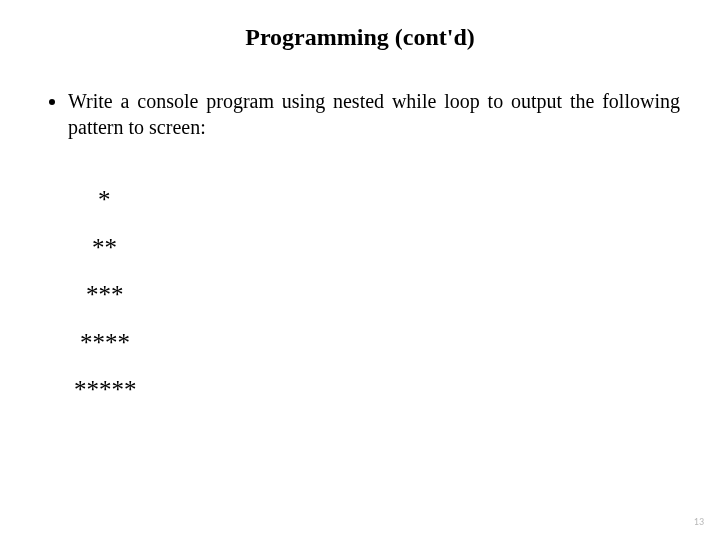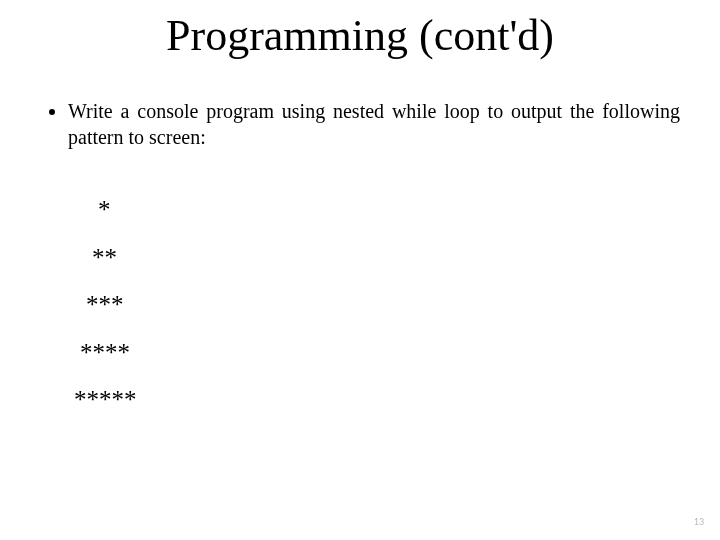--- a/index.html
+++ b/index.html
@@ -20,10 +20,10 @@
   }
   .title {
     text-align: center;
-    font-size: 44px;
-    font-weight: normal;
+    font-size: 24px;
+    font-weight: bold;
     margin: 0;
-    padding-top: 10px;
+    padding-top: 24px;
     padding-bottom: 8px;
   }
   .body {

